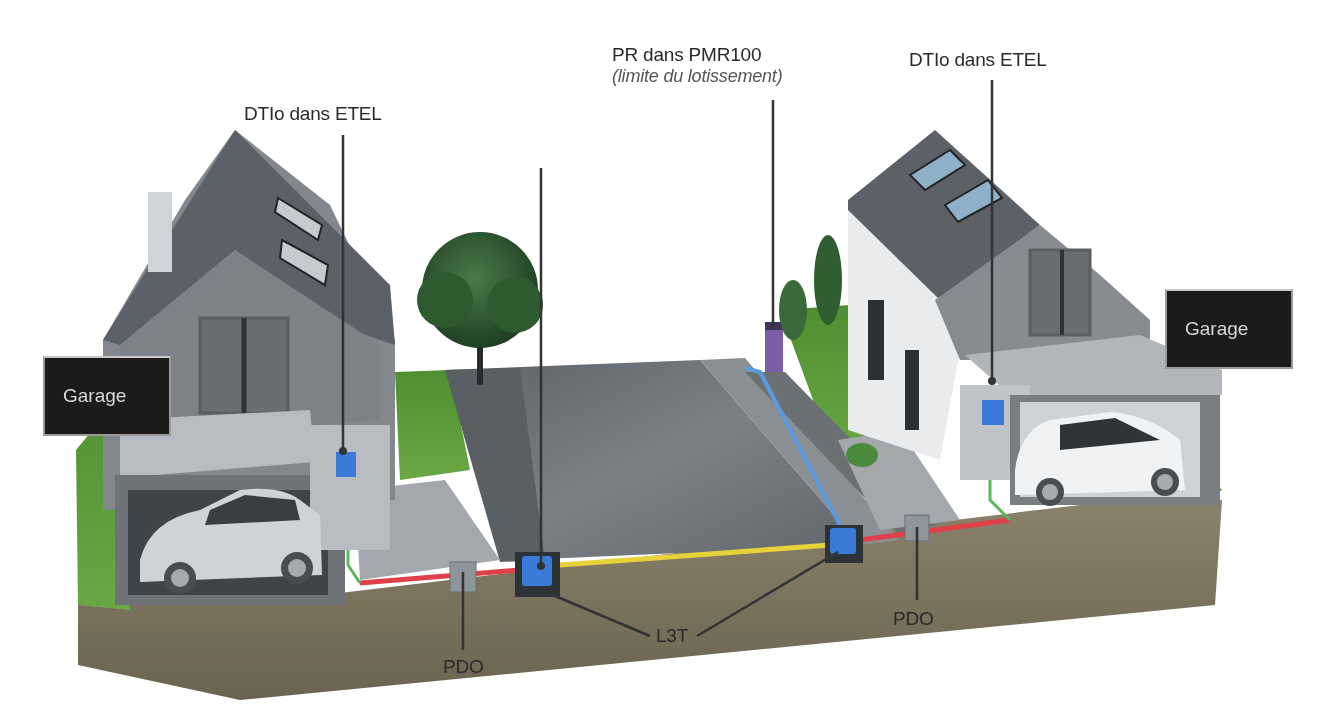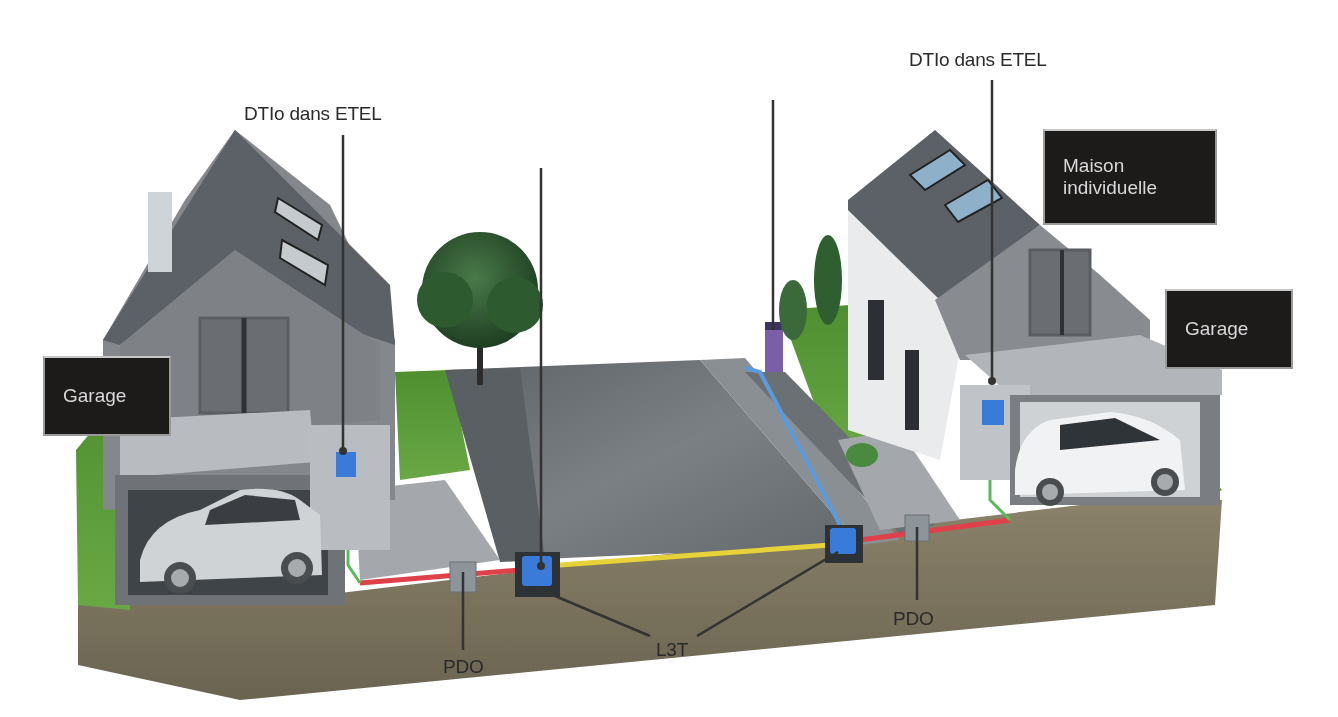--- a/index.html
+++ b/index.html
@@ -162,6 +162,10 @@
     </g>
   </svg>
 
+  <div class="label" style="left:612px;top:44px;">
+    <span>PR dans PMR100</span>
+    <span class="sub">(limite du lotissement)</span>
+  </div>
   <div class="label" style="left:909px;top:49px;">DTIo dans ETEL</div>
   <div class="label" style="left:244px;top:103px;">DTIo dans ETEL</div>
   <div class="label" style="left:443px;top:656px;">PDO</div>

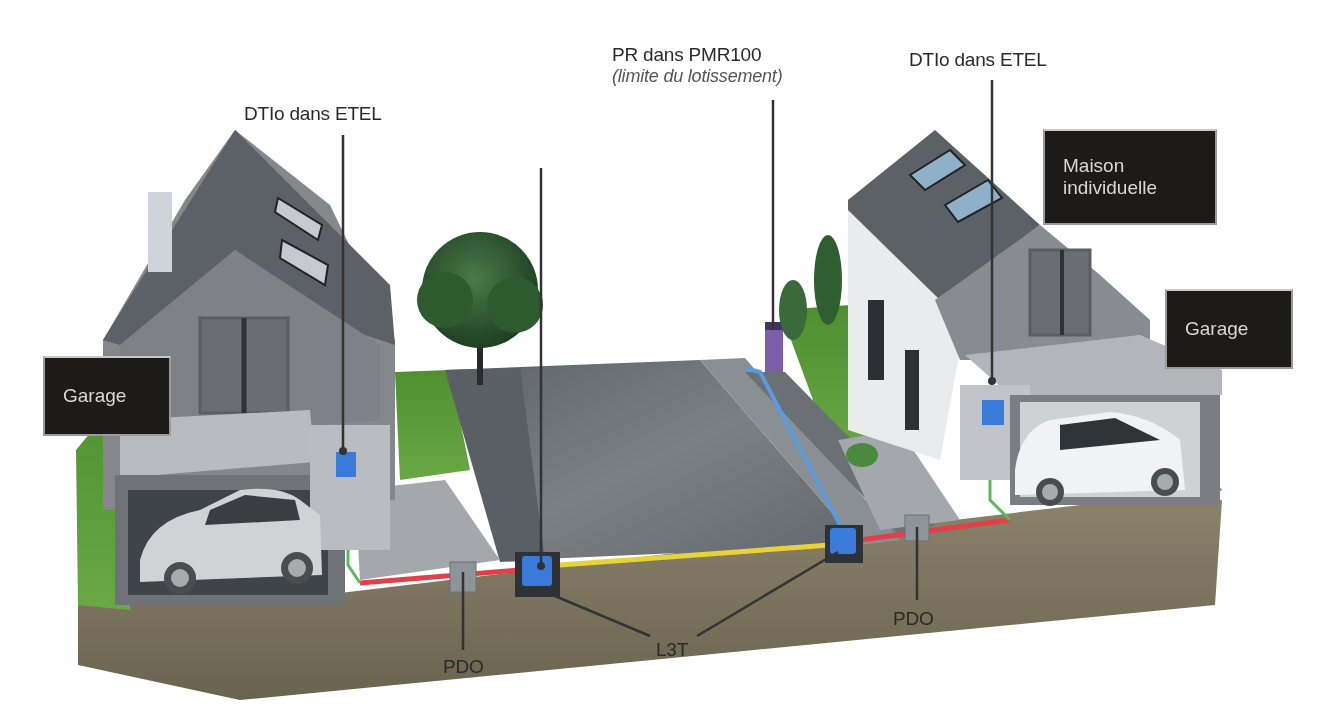--- a/index.html
+++ b/index.html
@@ -173,7 +173,6 @@
   <div class="label" style="left:656px;top:625px;margin-top:14px;">L3T</div>
 
   <div class="tag" style="left:43px;top:356px;width:128px;height:80px;">Garage</div>
-  <div class="tag" style="left:1043px;top:129px;width:174px;height:96px;white-space:normal;">Maison individuelle</div>
   <div class="tag" style="left:1165px;top:289px;width:128px;height:80px;">Garage</div>
 </div>
 

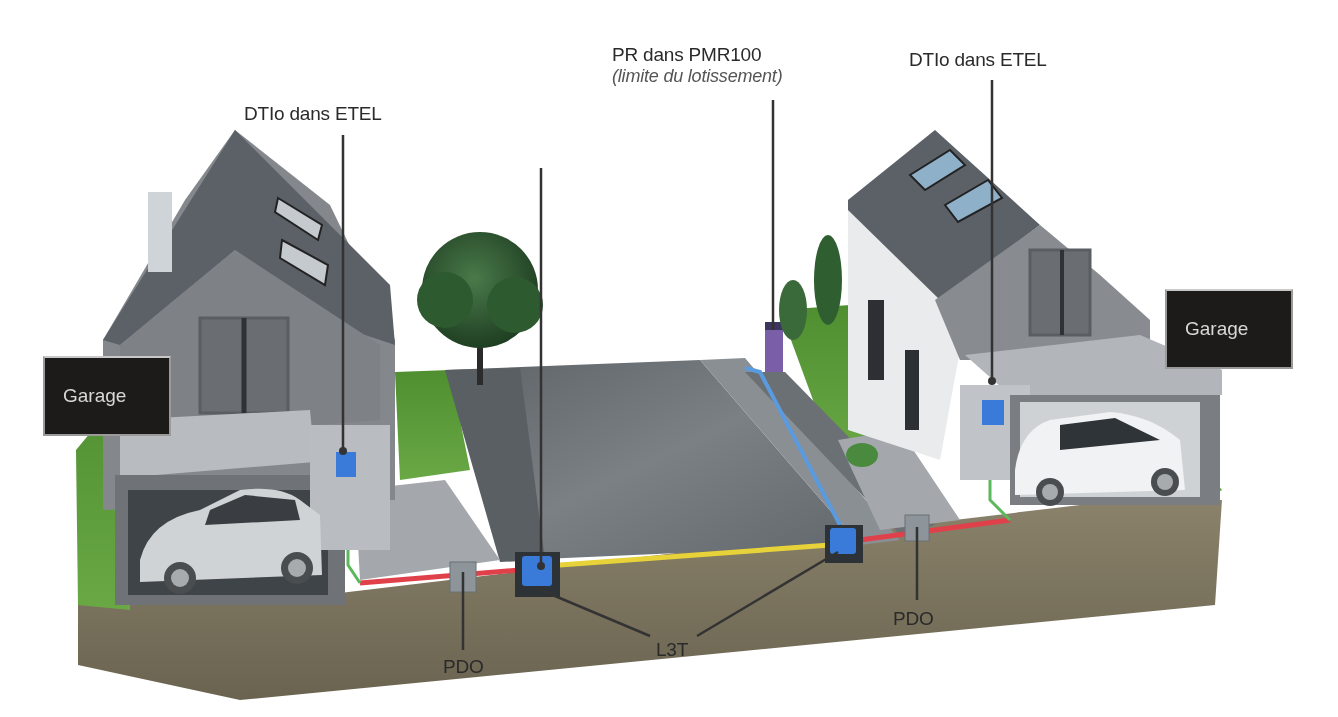--- a/index.html
+++ b/index.html
@@ -170,7 +170,7 @@
   <div class="label" style="left:244px;top:103px;">DTIo dans ETEL</div>
   <div class="label" style="left:443px;top:656px;">PDO</div>
   <div class="label" style="left:893px;top:608px;">PDO</div>
-  <div class="label" style="left:656px;top:625px;margin-top:14px;">L3T</div>
+  <div class="label" style="left:656px;top:625px;">L3T</div>
 
   <div class="tag" style="left:43px;top:356px;width:128px;height:80px;">Garage</div>
   <div class="tag" style="left:1165px;top:289px;width:128px;height:80px;">Garage</div>

